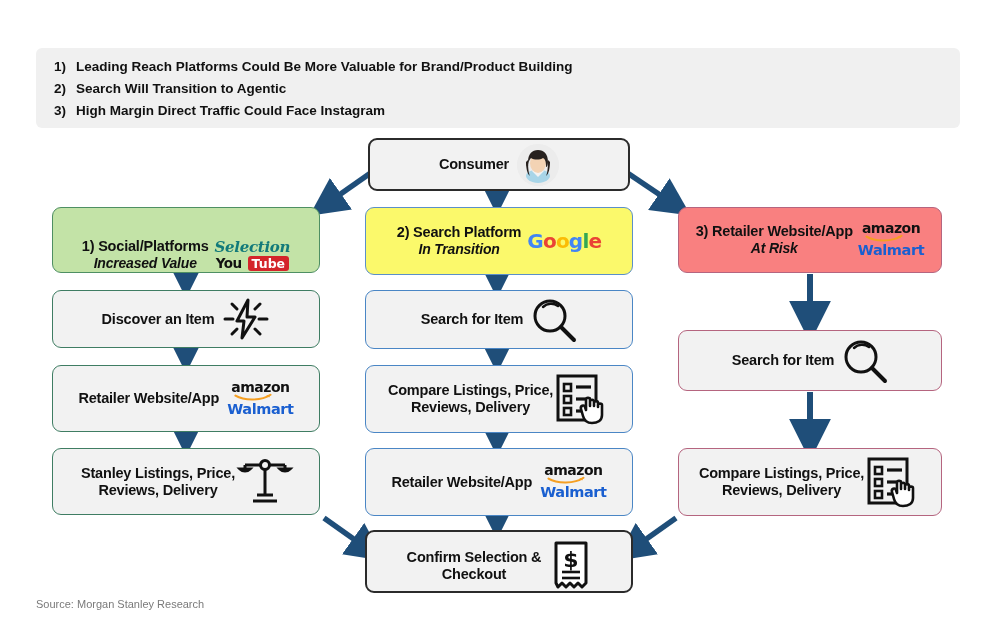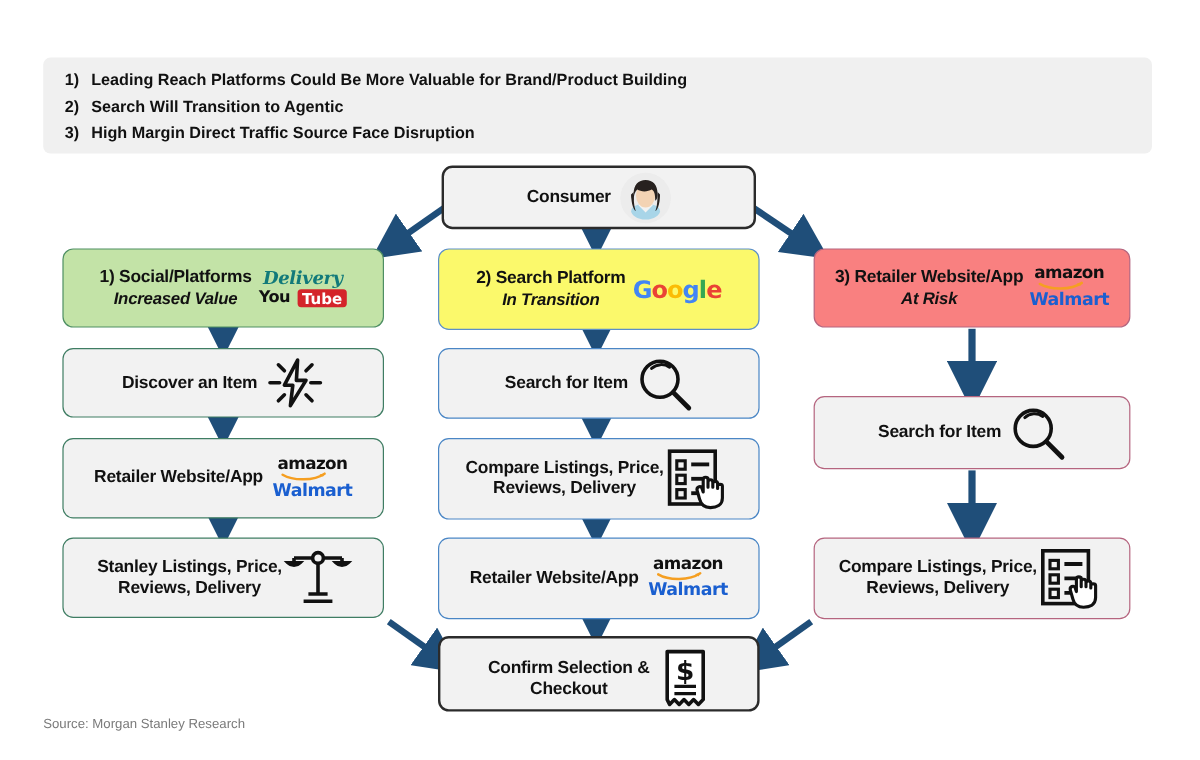--- a/index.html
+++ b/index.html
@@ -84,7 +84,7 @@
       <span class="num">2)</span><span>Search Will Transition to Agentic</span>
     </div>
     <div class="bullet-row b3">
-      <span class="num">3)</span><span>High Margin Direct Traffic Source Face Disruption</span>
+      <span class="num">3)</span><span>High Margin Direct Traffic Could Face Instagram</span>
     </div>
   </div>
 

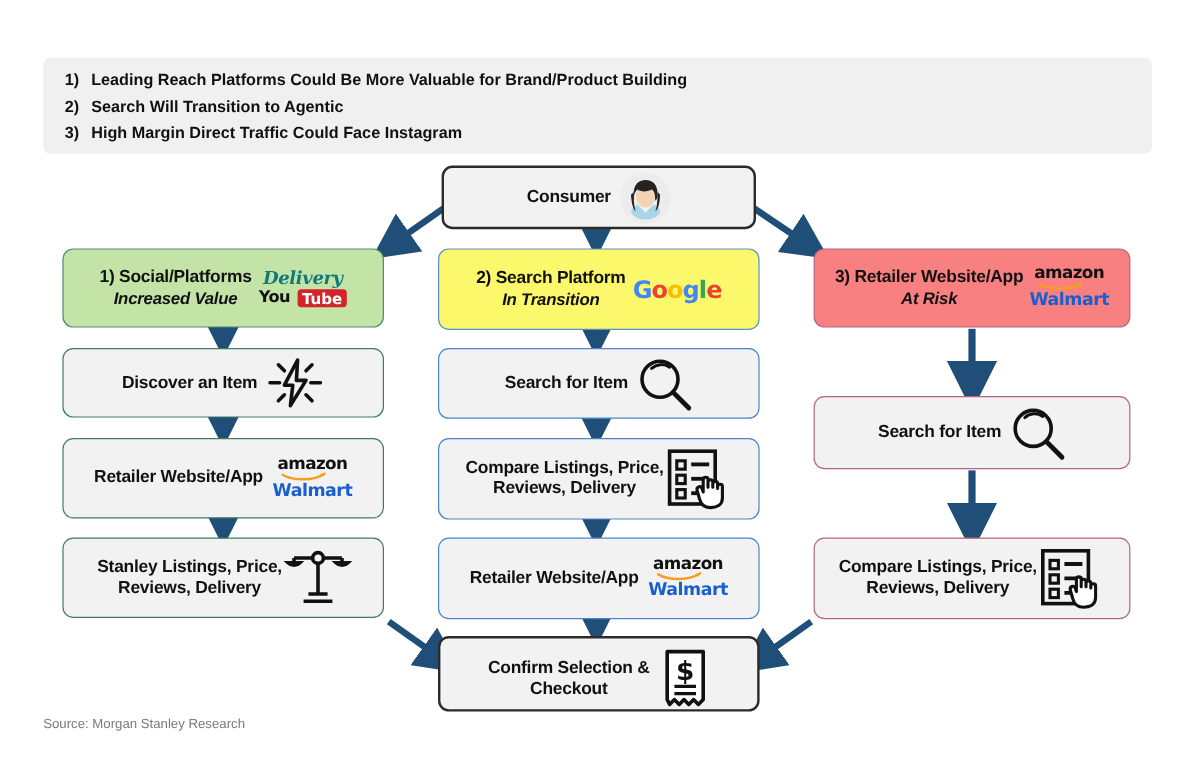--- a/index.html
+++ b/index.html
@@ -39,7 +39,7 @@
   .col-red{border:1.6px solid #b5657f;}
   .col-dark{border:2px solid #2b2b2b;align-items:flex-end;}
 
-  .head-green{background:#c3e3a7;border:1.8px solid #4e8f63;}
+  .head-green{background:#c3e3a7;border:1.8px solid #4e8f63;align-items:flex-end;}
   .head-yellow{background:#fbf96b;border:1.8px solid #5b8fc9;}
   .head-red{background:#f98080;border:1.8px solid #b5657f;}
   .head-grey{background:#f2f2f2;border:2px solid #2b2b2b;}

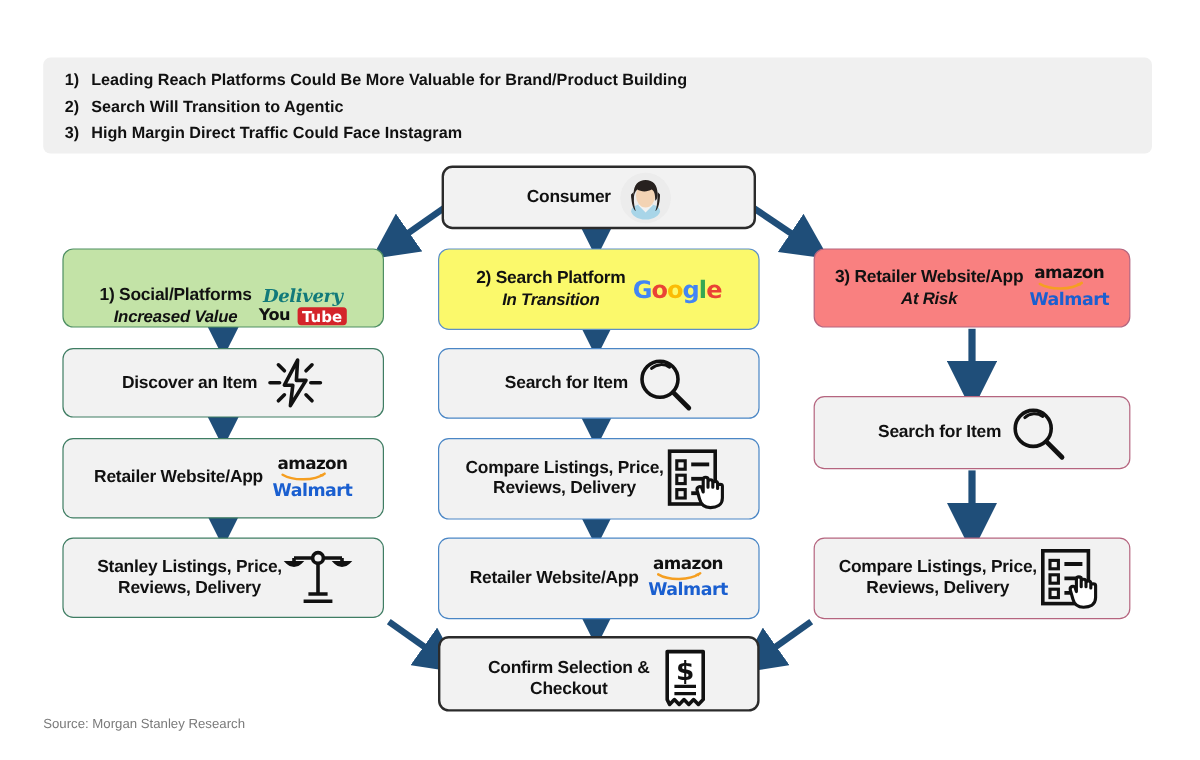--- a/index.html
+++ b/index.html
@@ -141,7 +141,7 @@
         <span class="sub">Increased Value</span>
       </span>
       <span class="logos">
-        <span class="insta">Delivery</span>
+        <span class="insta">Selection</span>
         <span class="yt">
           <span class="yt-you">You</span>
           <span class="yt-tube">Tube</span>

